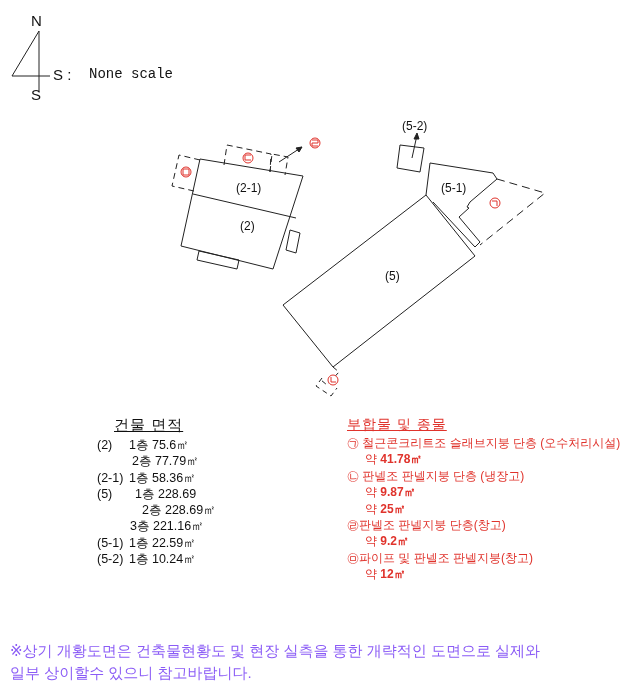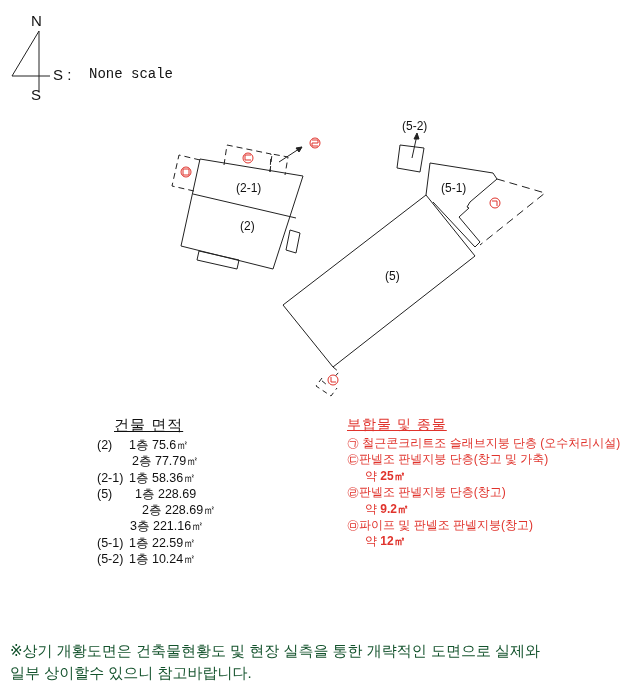--- a/index.html
+++ b/index.html
@@ -136,6 +136,7 @@
   <div class="acc-list">
     <div>
       <div class="acc-desc">㉠ 철근콘크리트조 슬래브지붕 단층 (오수처리시설)</div>
+      <div class="acc-area"><span>약 </span><b>41.78㎡</b></div>
     </div>
     <div>
       <div class="acc-desc">㉢판넬조 판넬지붕 단층(창고 및 가축)</div>

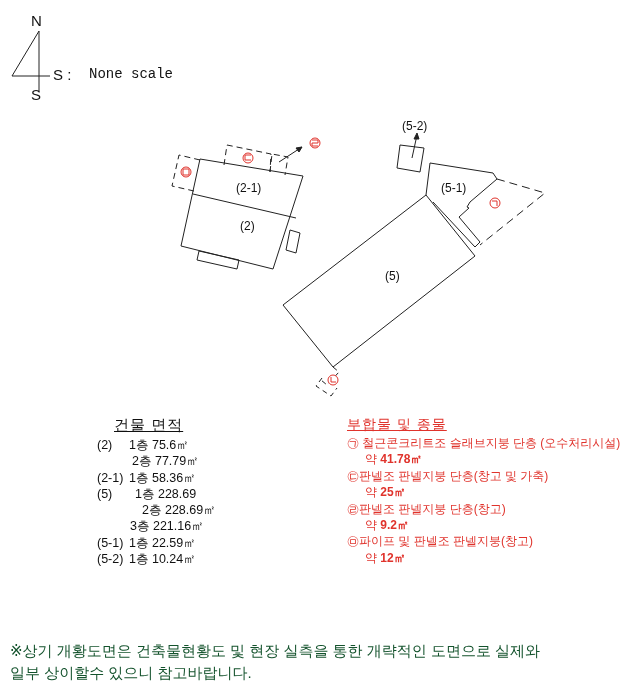--- a/index.html
+++ b/index.html
@@ -139,6 +139,10 @@
       <div class="acc-area"><span>약 </span><b>41.78㎡</b></div>
     </div>
     <div>
+      <div class="acc-desc">㉡ 판넬조 판넬지붕  단층 (냉장고)</div>
+      <div class="acc-area"><span>약 </span><b>9.87㎡</b></div>
+    </div>
+    <div>
       <div class="acc-desc">㉢판넬조 판넬지붕 단층(창고 및 가축)</div>
       <div class="acc-area"><span>약 </span><b>25㎡</b></div>
     </div>

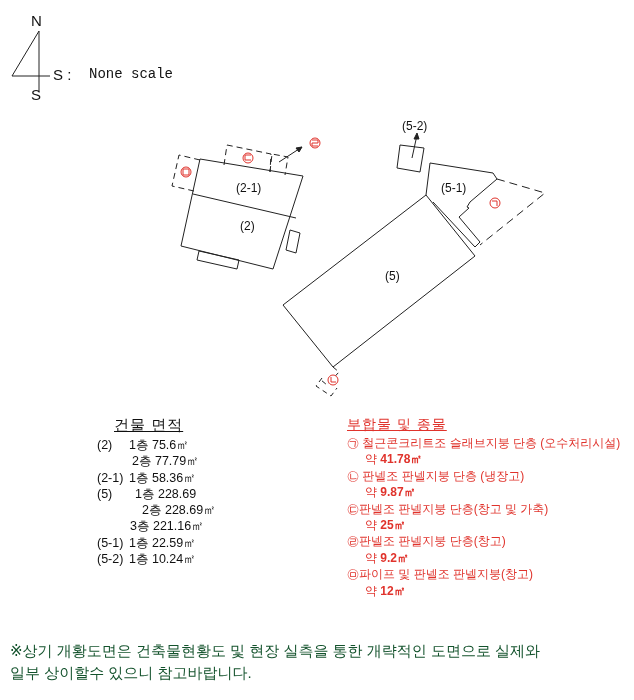--- a/index.html
+++ b/index.html
@@ -143,7 +143,6 @@
       <div class="acc-area"><span>약 </span><b>9.87㎡</b></div>
     </div>
     <div>
-      <div class="acc-desc">㉢판넬조 판넬지붕 단층(창고 및 가축)</div>
       <div class="acc-area"><span>약 </span><b>25㎡</b></div>
     </div>
     <div>

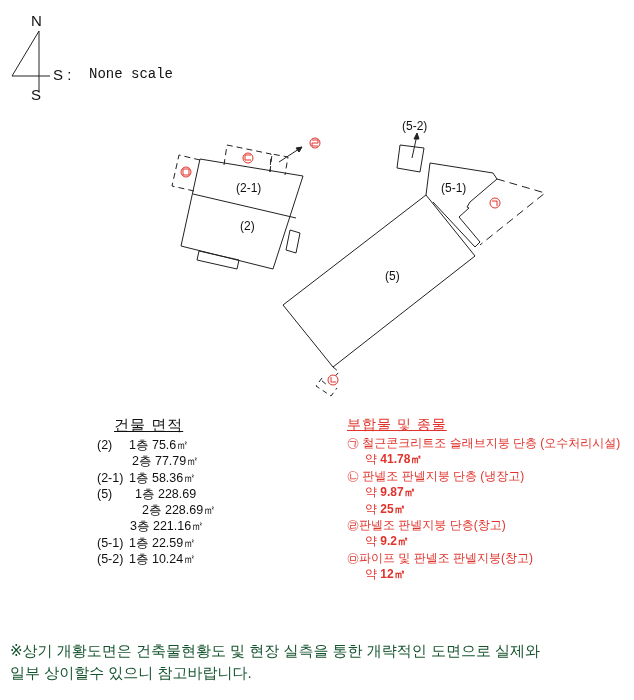--- a/index.html
+++ b/index.html
@@ -19,7 +19,7 @@
   .acc-desc { white-space: nowrap; }
   .acc-area { padding-left: 18px; white-space: nowrap; }
   .acc-area b { font-weight: bold; }
-  .note { font-size: 15px; line-height: 22px; color: #14532d; }
+  .note { font-size: 15px; line-height: 22px; color: #8b5cf6; }
   .diag-label { font-size: 12px; fill: #111; font-family: "Liberation Sans", sans-serif; }
 </style>
 </head>

